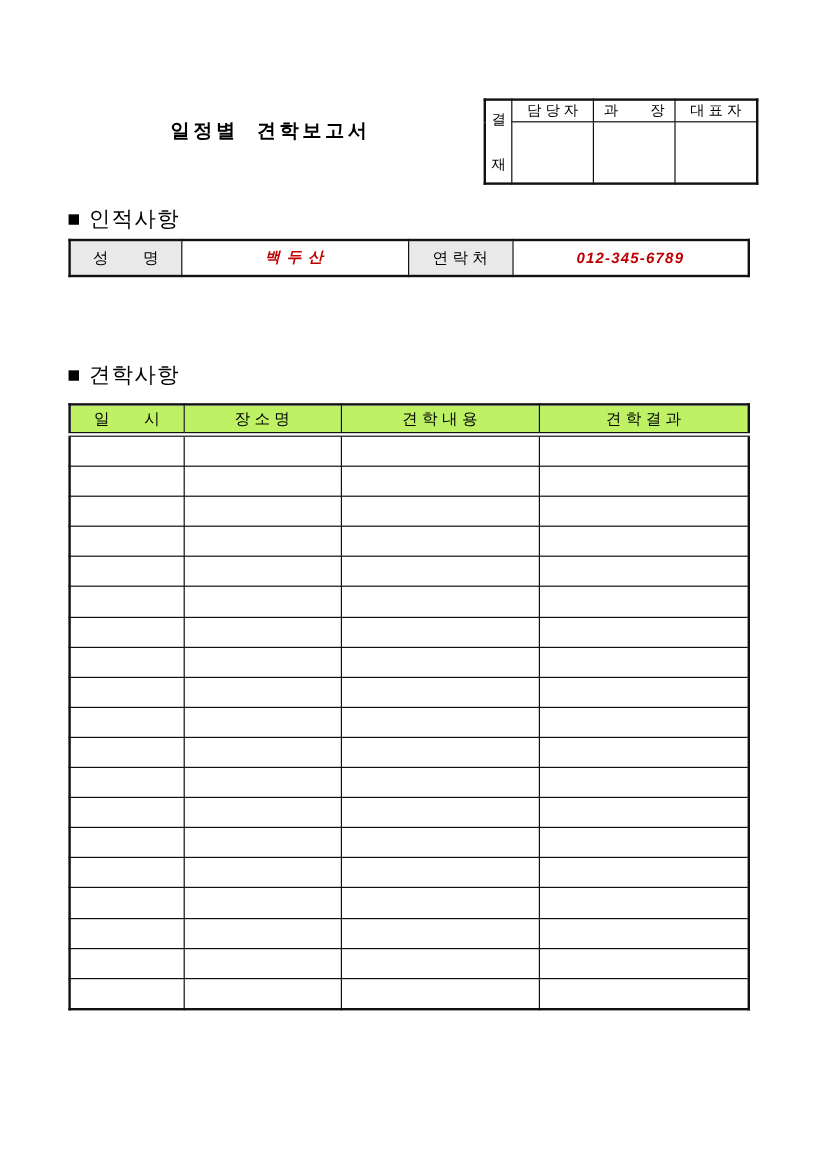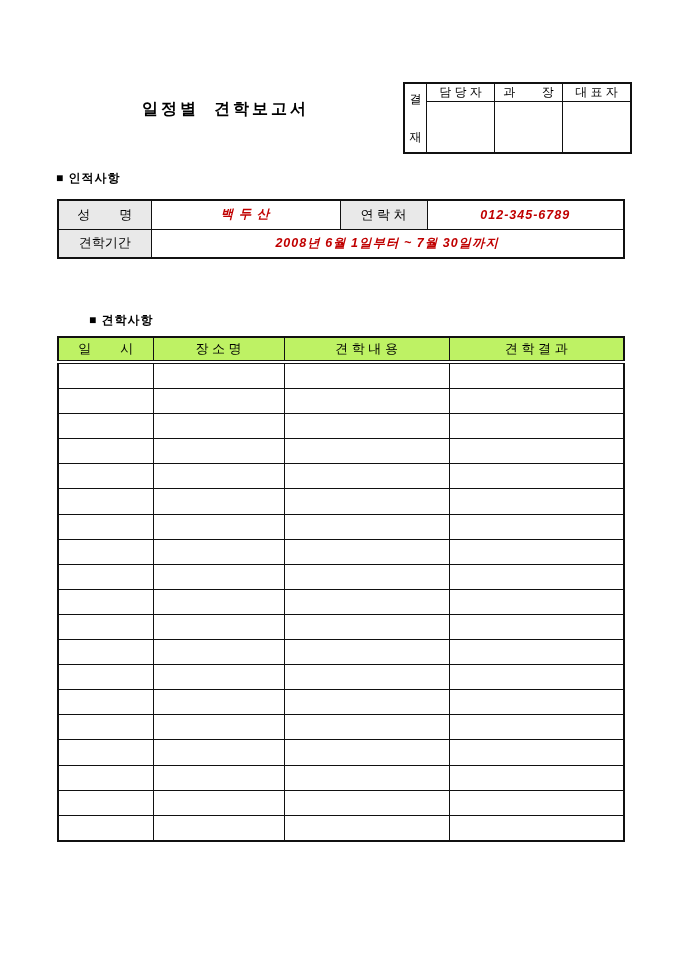--- a/index.html
+++ b/index.html
@@ -39,7 +39,7 @@
   
   .sec-heading{
     position:absolute;left:56px;
-    font-size:12px;font-weight:bold;letter-spacing:1px;
+    font-size:18px;font-weight:normal;letter-spacing:1px;
     white-space:pre;
   }
   .sec-heading.personal{top:170px;}

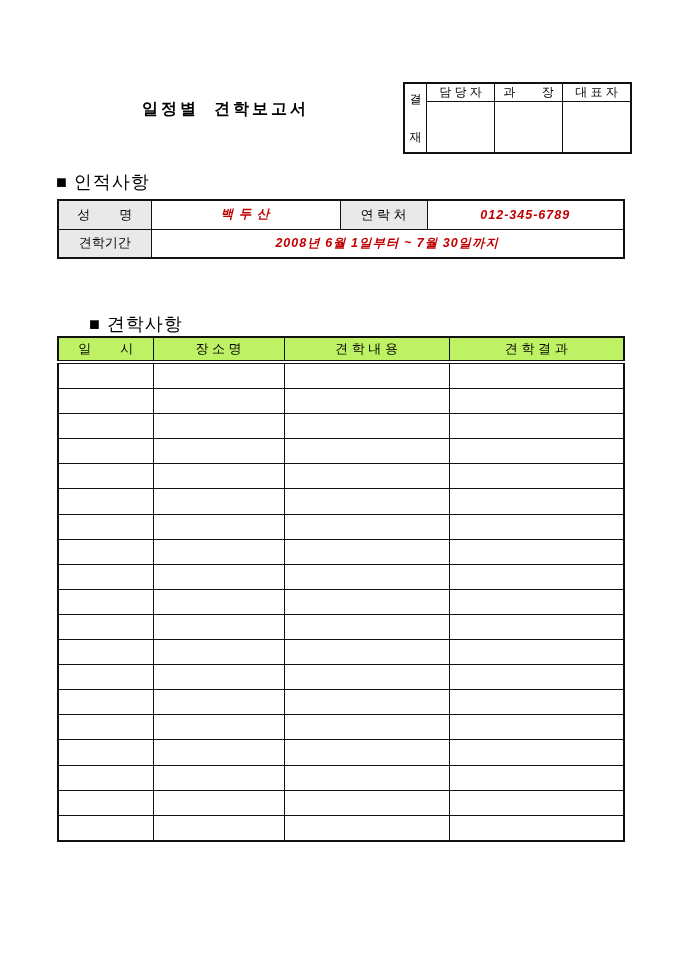--- a/index.html
+++ b/index.html
@@ -115,10 +115,6 @@
         <td class="label-cell">연 락 처</td>
         <td class="red-val">012-345-6789</td>
       </tr>
-      <tr>
-        <td class="label-cell">견학기간</td>
-        <td class="red-val" colspan="3">2008년 6월 1일부터 ~ 7월 30일까지</td>
-      </tr>
     </tbody>
   </table>
 

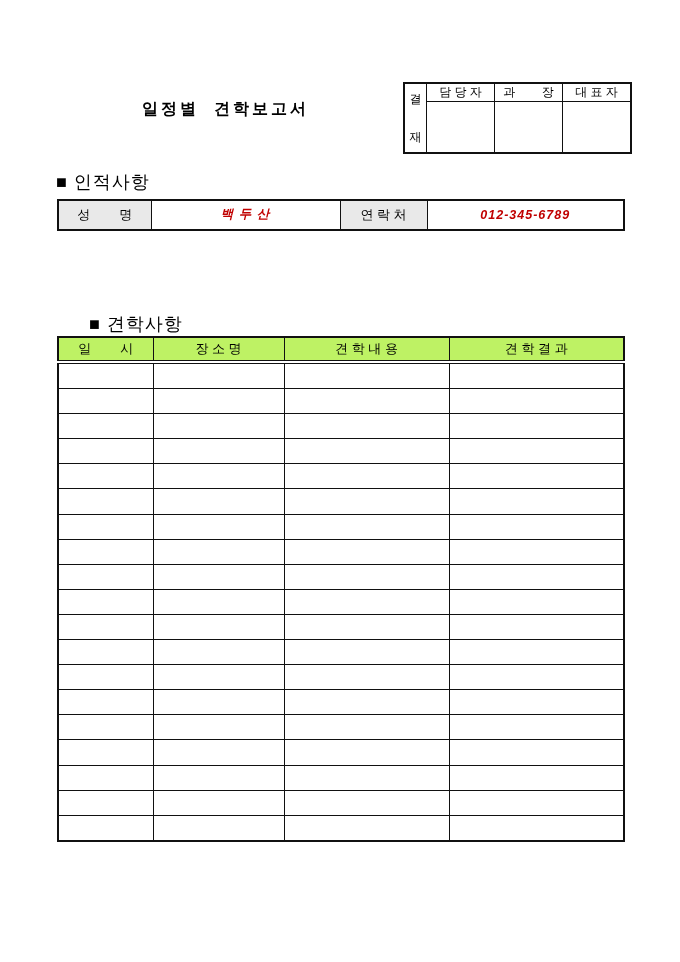--- a/index.html
+++ b/index.html
@@ -43,7 +43,7 @@
     white-space:pre;
   }
   .sec-heading.personal{top:170px;}
-  .sec-heading.visit{top:312px;margin-left:33px;}
+  .sec-heading.visit{top:300px;}
   
   table.doc{
     position:absolute;left:57px;

